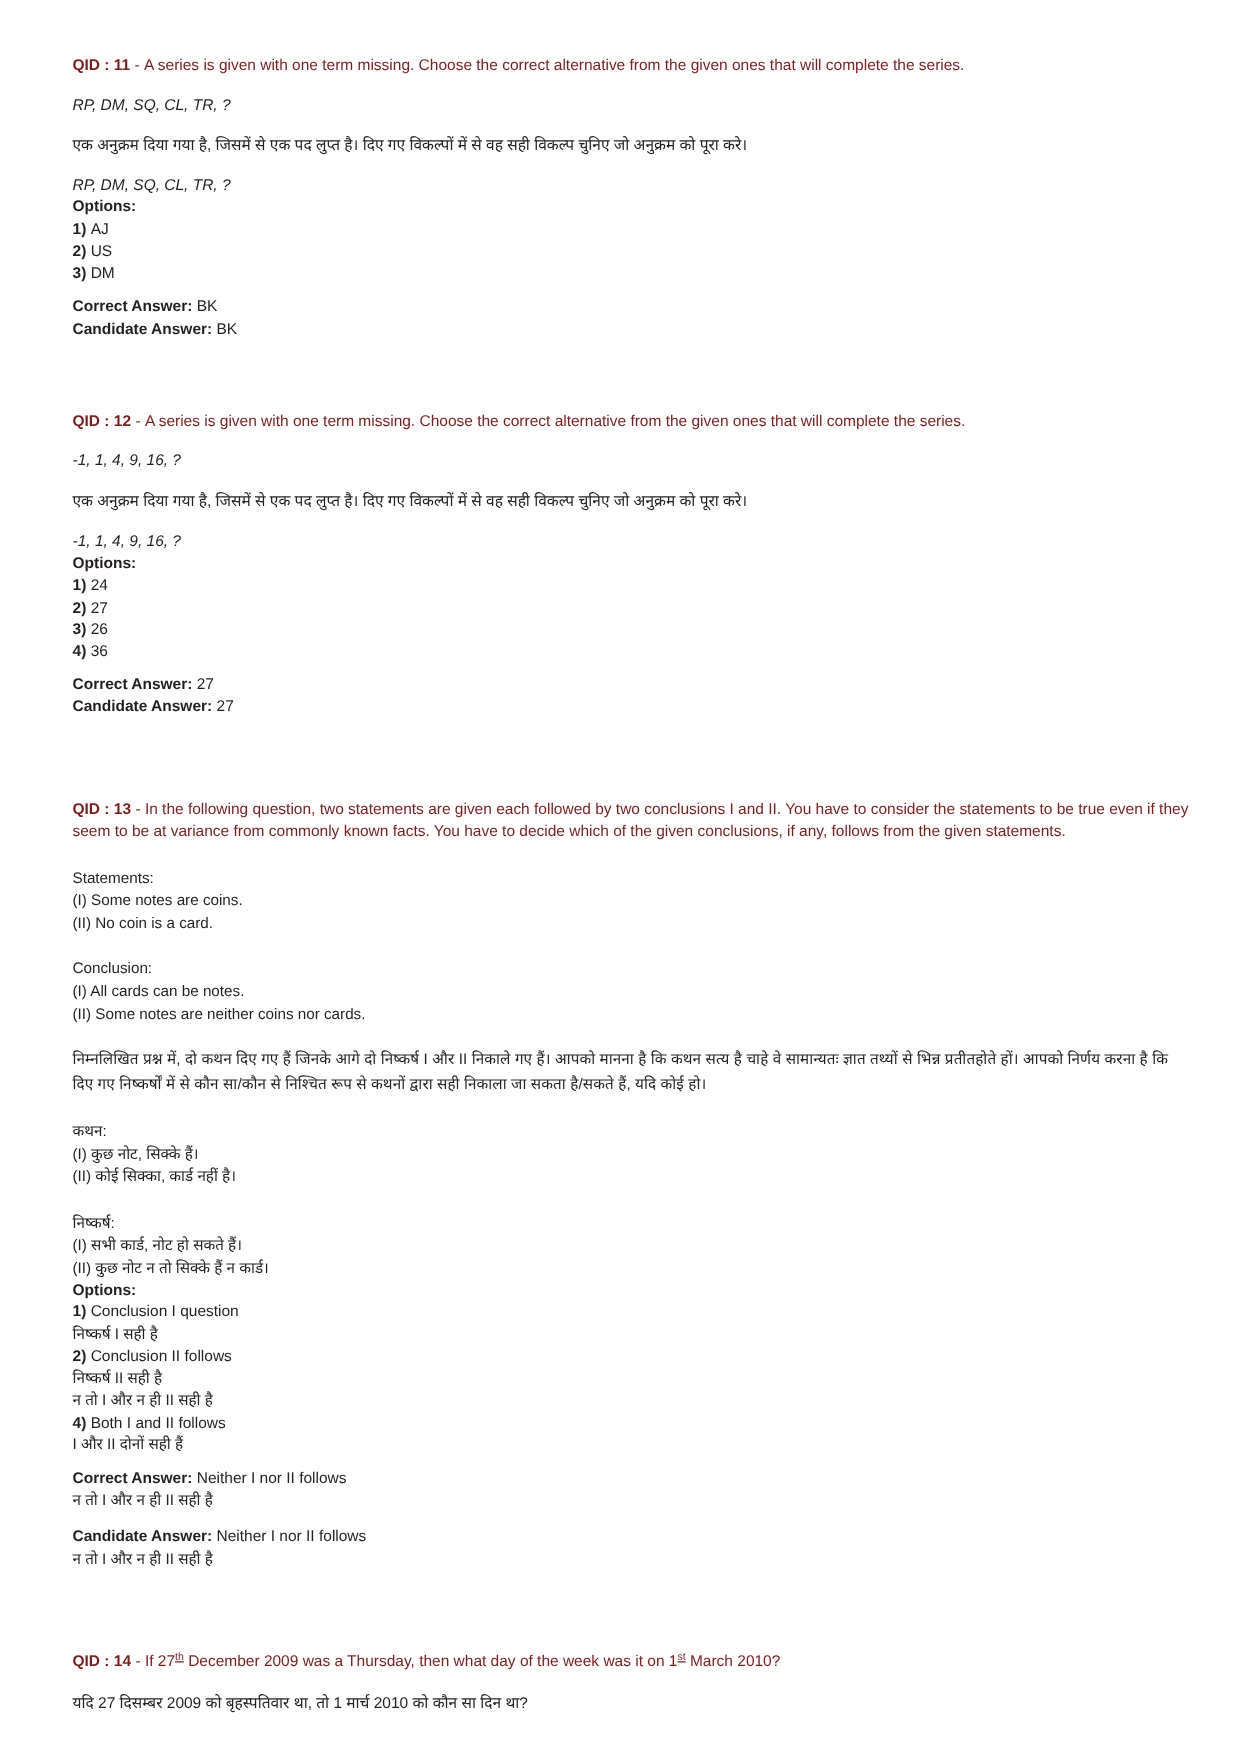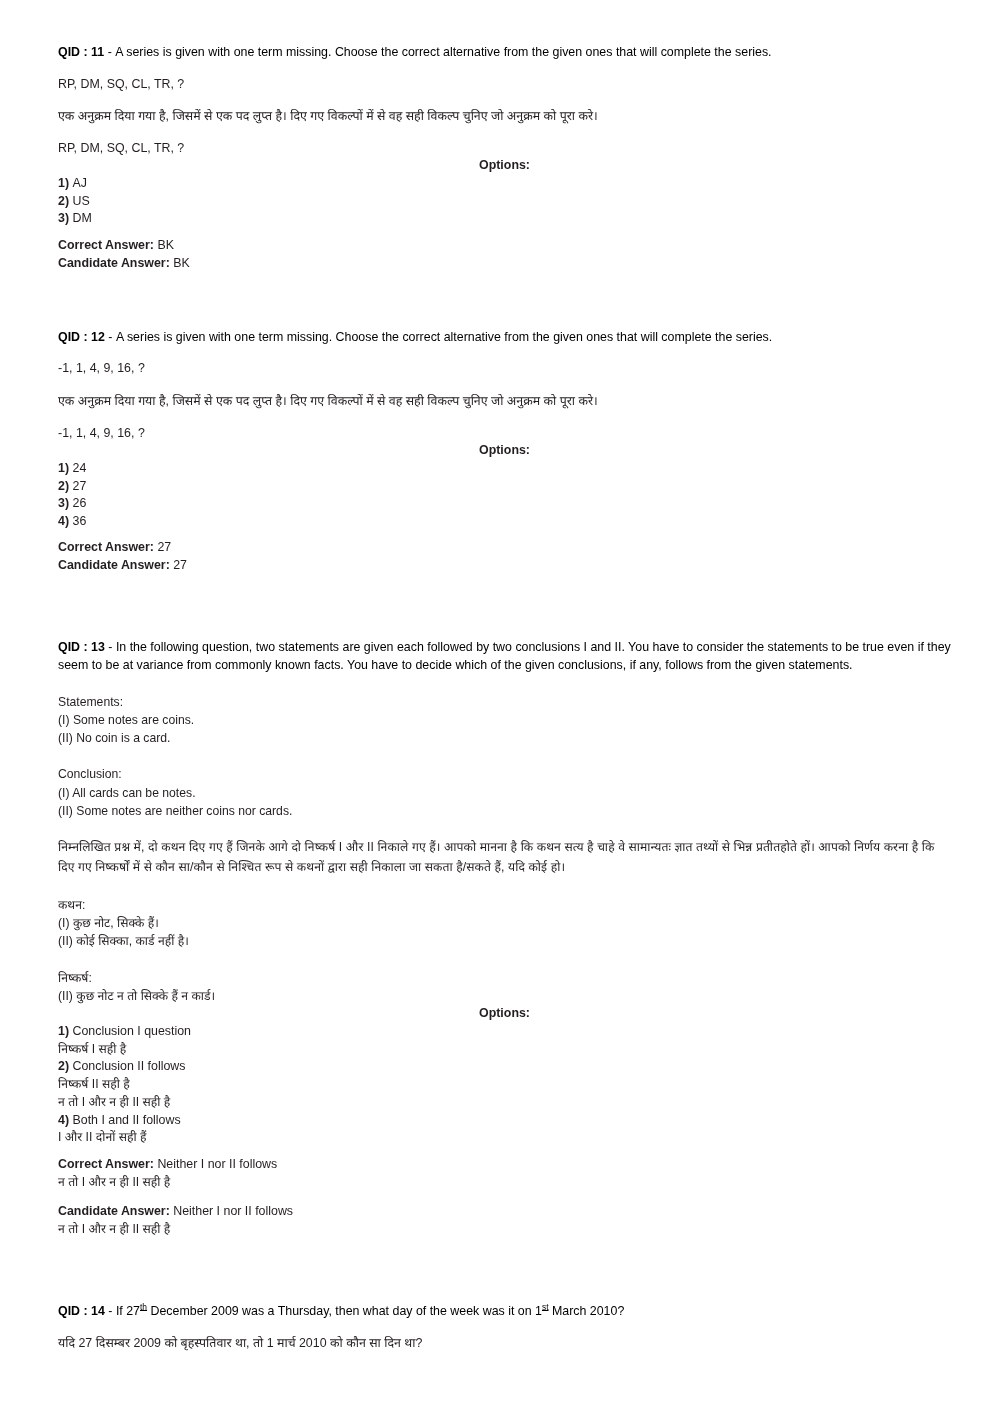--- a/index.html
+++ b/index.html
@@ -33,7 +33,7 @@
   .q-head {
     font-size: 12.4px;
     line-height: 1.42;
-    color: #000000;
+    color: #7f1d1d;
     margin: 0 0 0 0;
     text-align: left;
   }

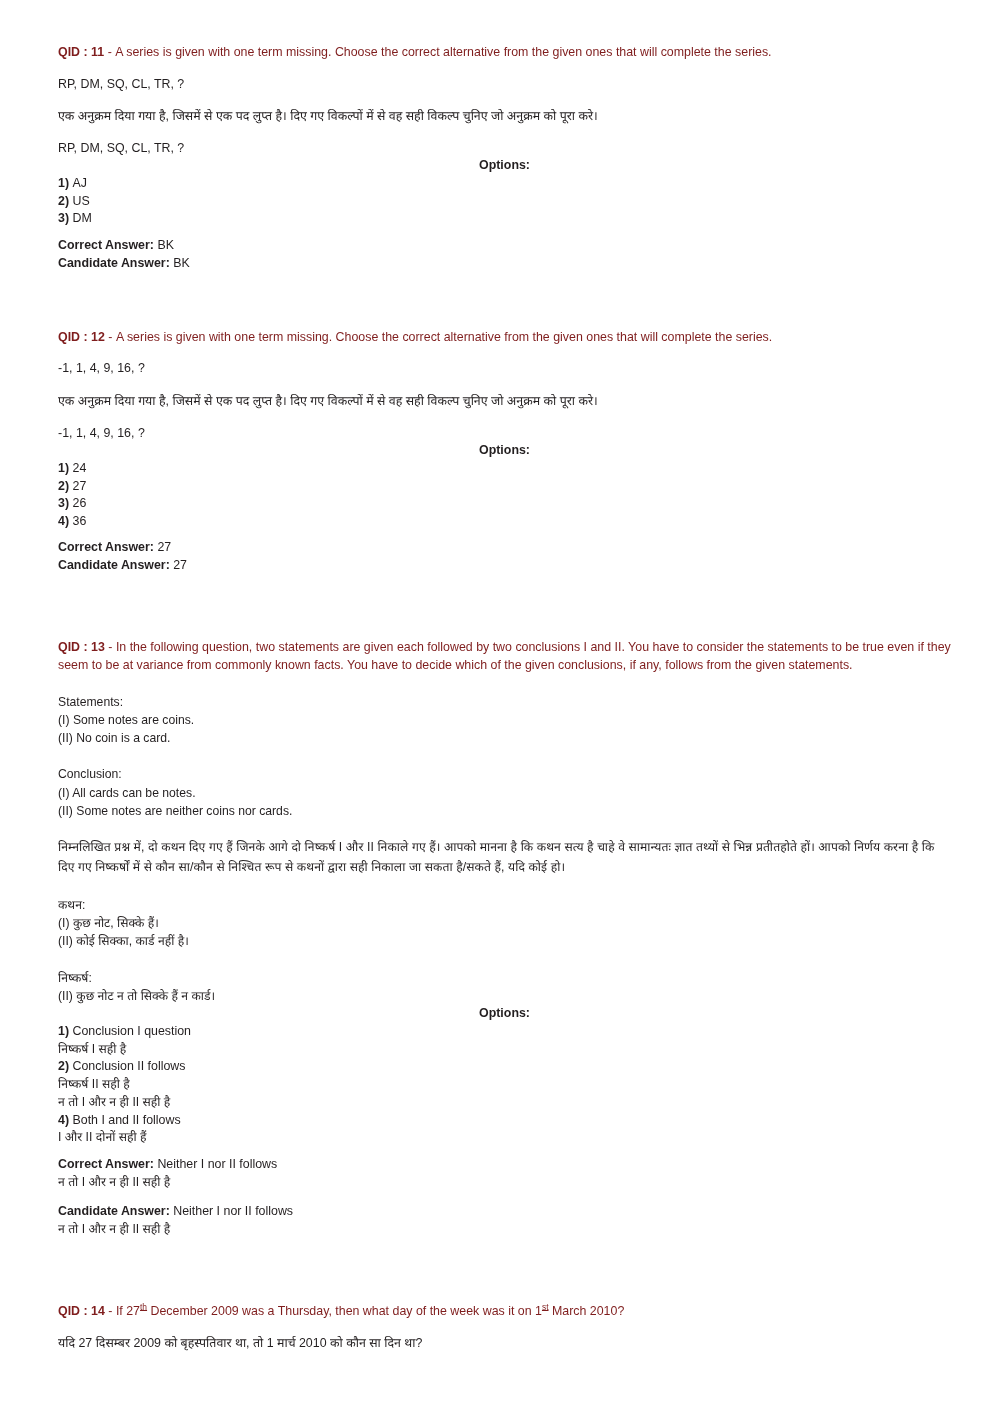--- a/index.html
+++ b/index.html
@@ -56,6 +56,7 @@
     font-size: 12.4px;
     line-height: 1.42;
     margin: 0;
+    font-style: italic;
   }
   .q-line-hi {
     font-size: 12.4px;

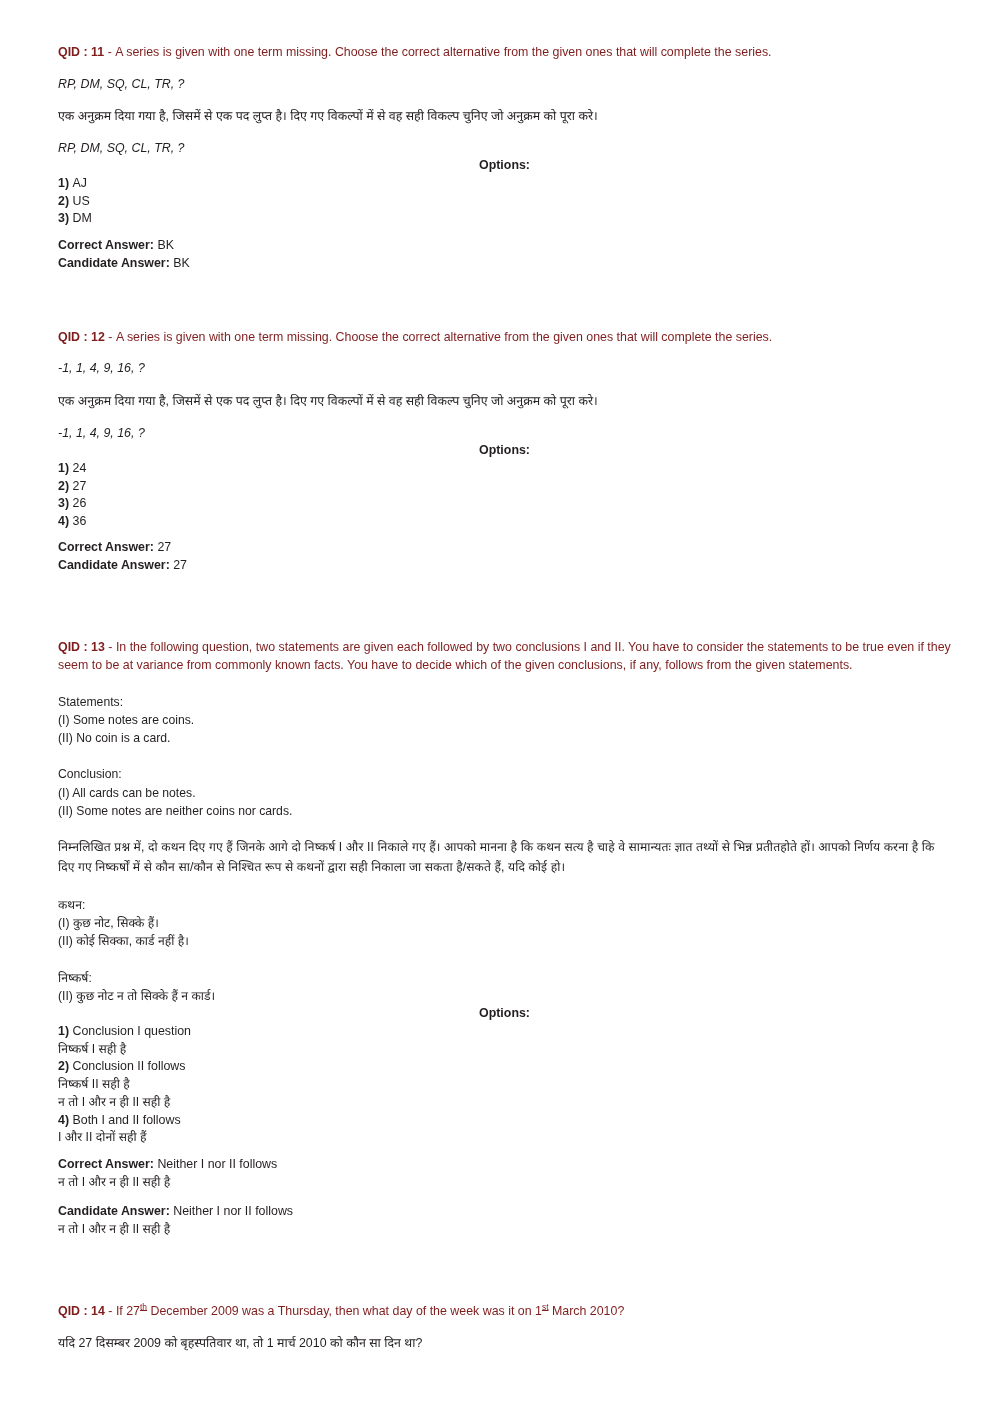--- a/index.html
+++ b/index.html
@@ -86,7 +86,6 @@
     font-size: 12.4px;
     line-height: 1.42;
     margin: 0;
-    text-align: center;
   }
   .opt-row {
     font-size: 12.4px;

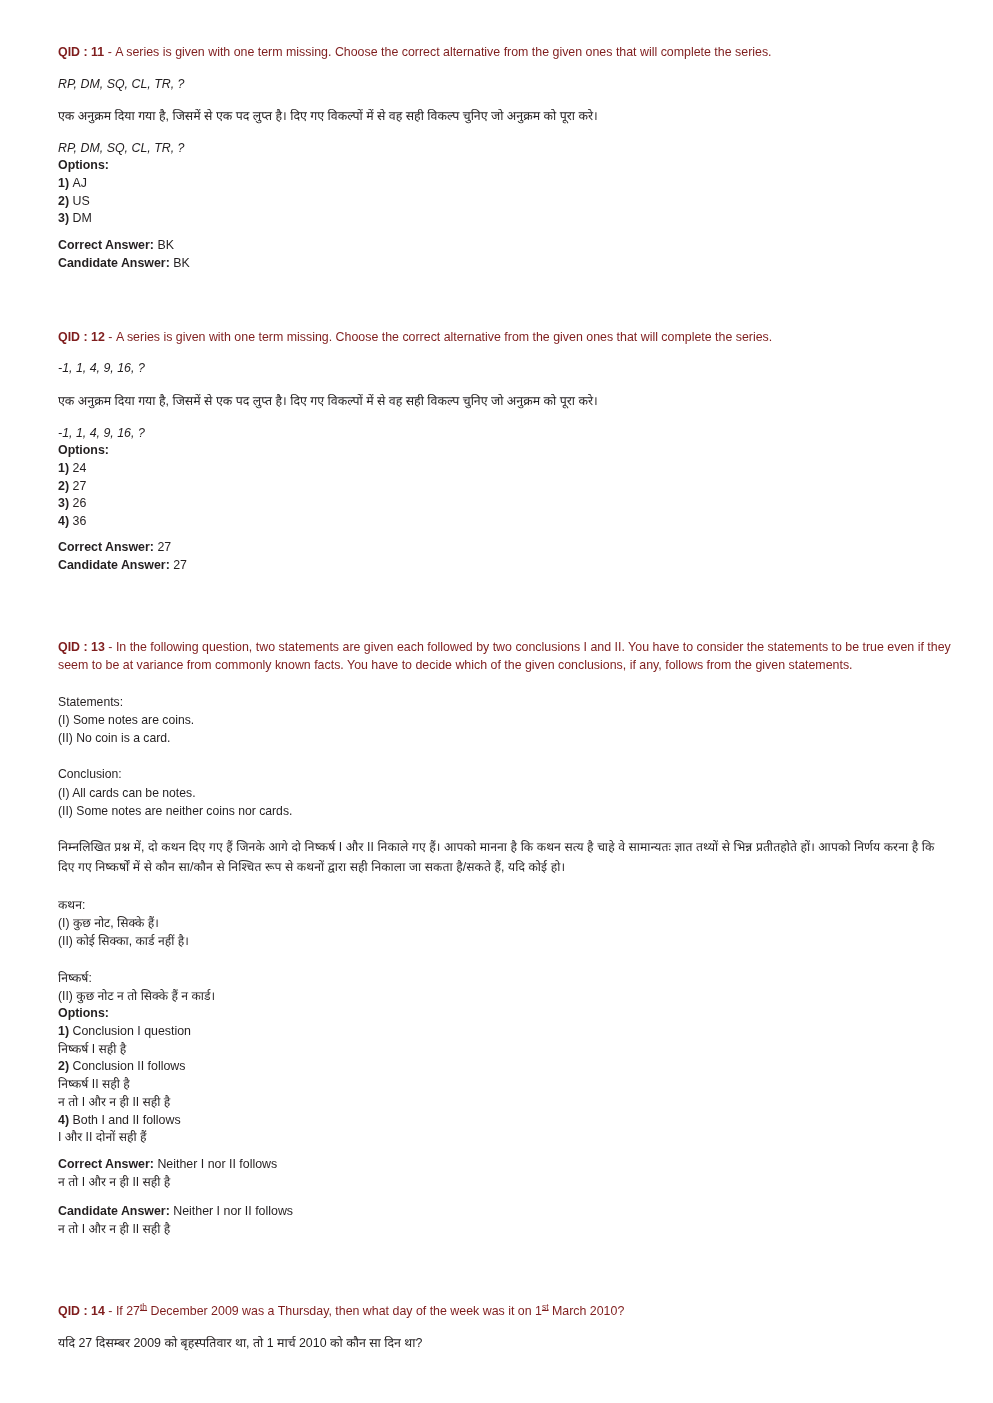--- a/index.html
+++ b/index.html
@@ -191,6 +191,7 @@
     <p class="sub-item">(II) कोई सिक्का, कार्ड नहीं है।</p>
     <div class="blk-gap-18"></div>
     <p class="sub-head">निष्कर्ष:</p>
+    <p class="sub-item">(I) सभी कार्ड, नोट हो सकते हैं।</p>
     <p class="sub-item">(II) कुछ नोट न तो सिक्के हैं न कार्ड।</p>
     <p class="options-title">Options:</p>
     <p class="opt-row"><span class="opt-num">1</span><span class="opt-num">)</span>&nbsp;<span>Conclusion I question</span></p>

